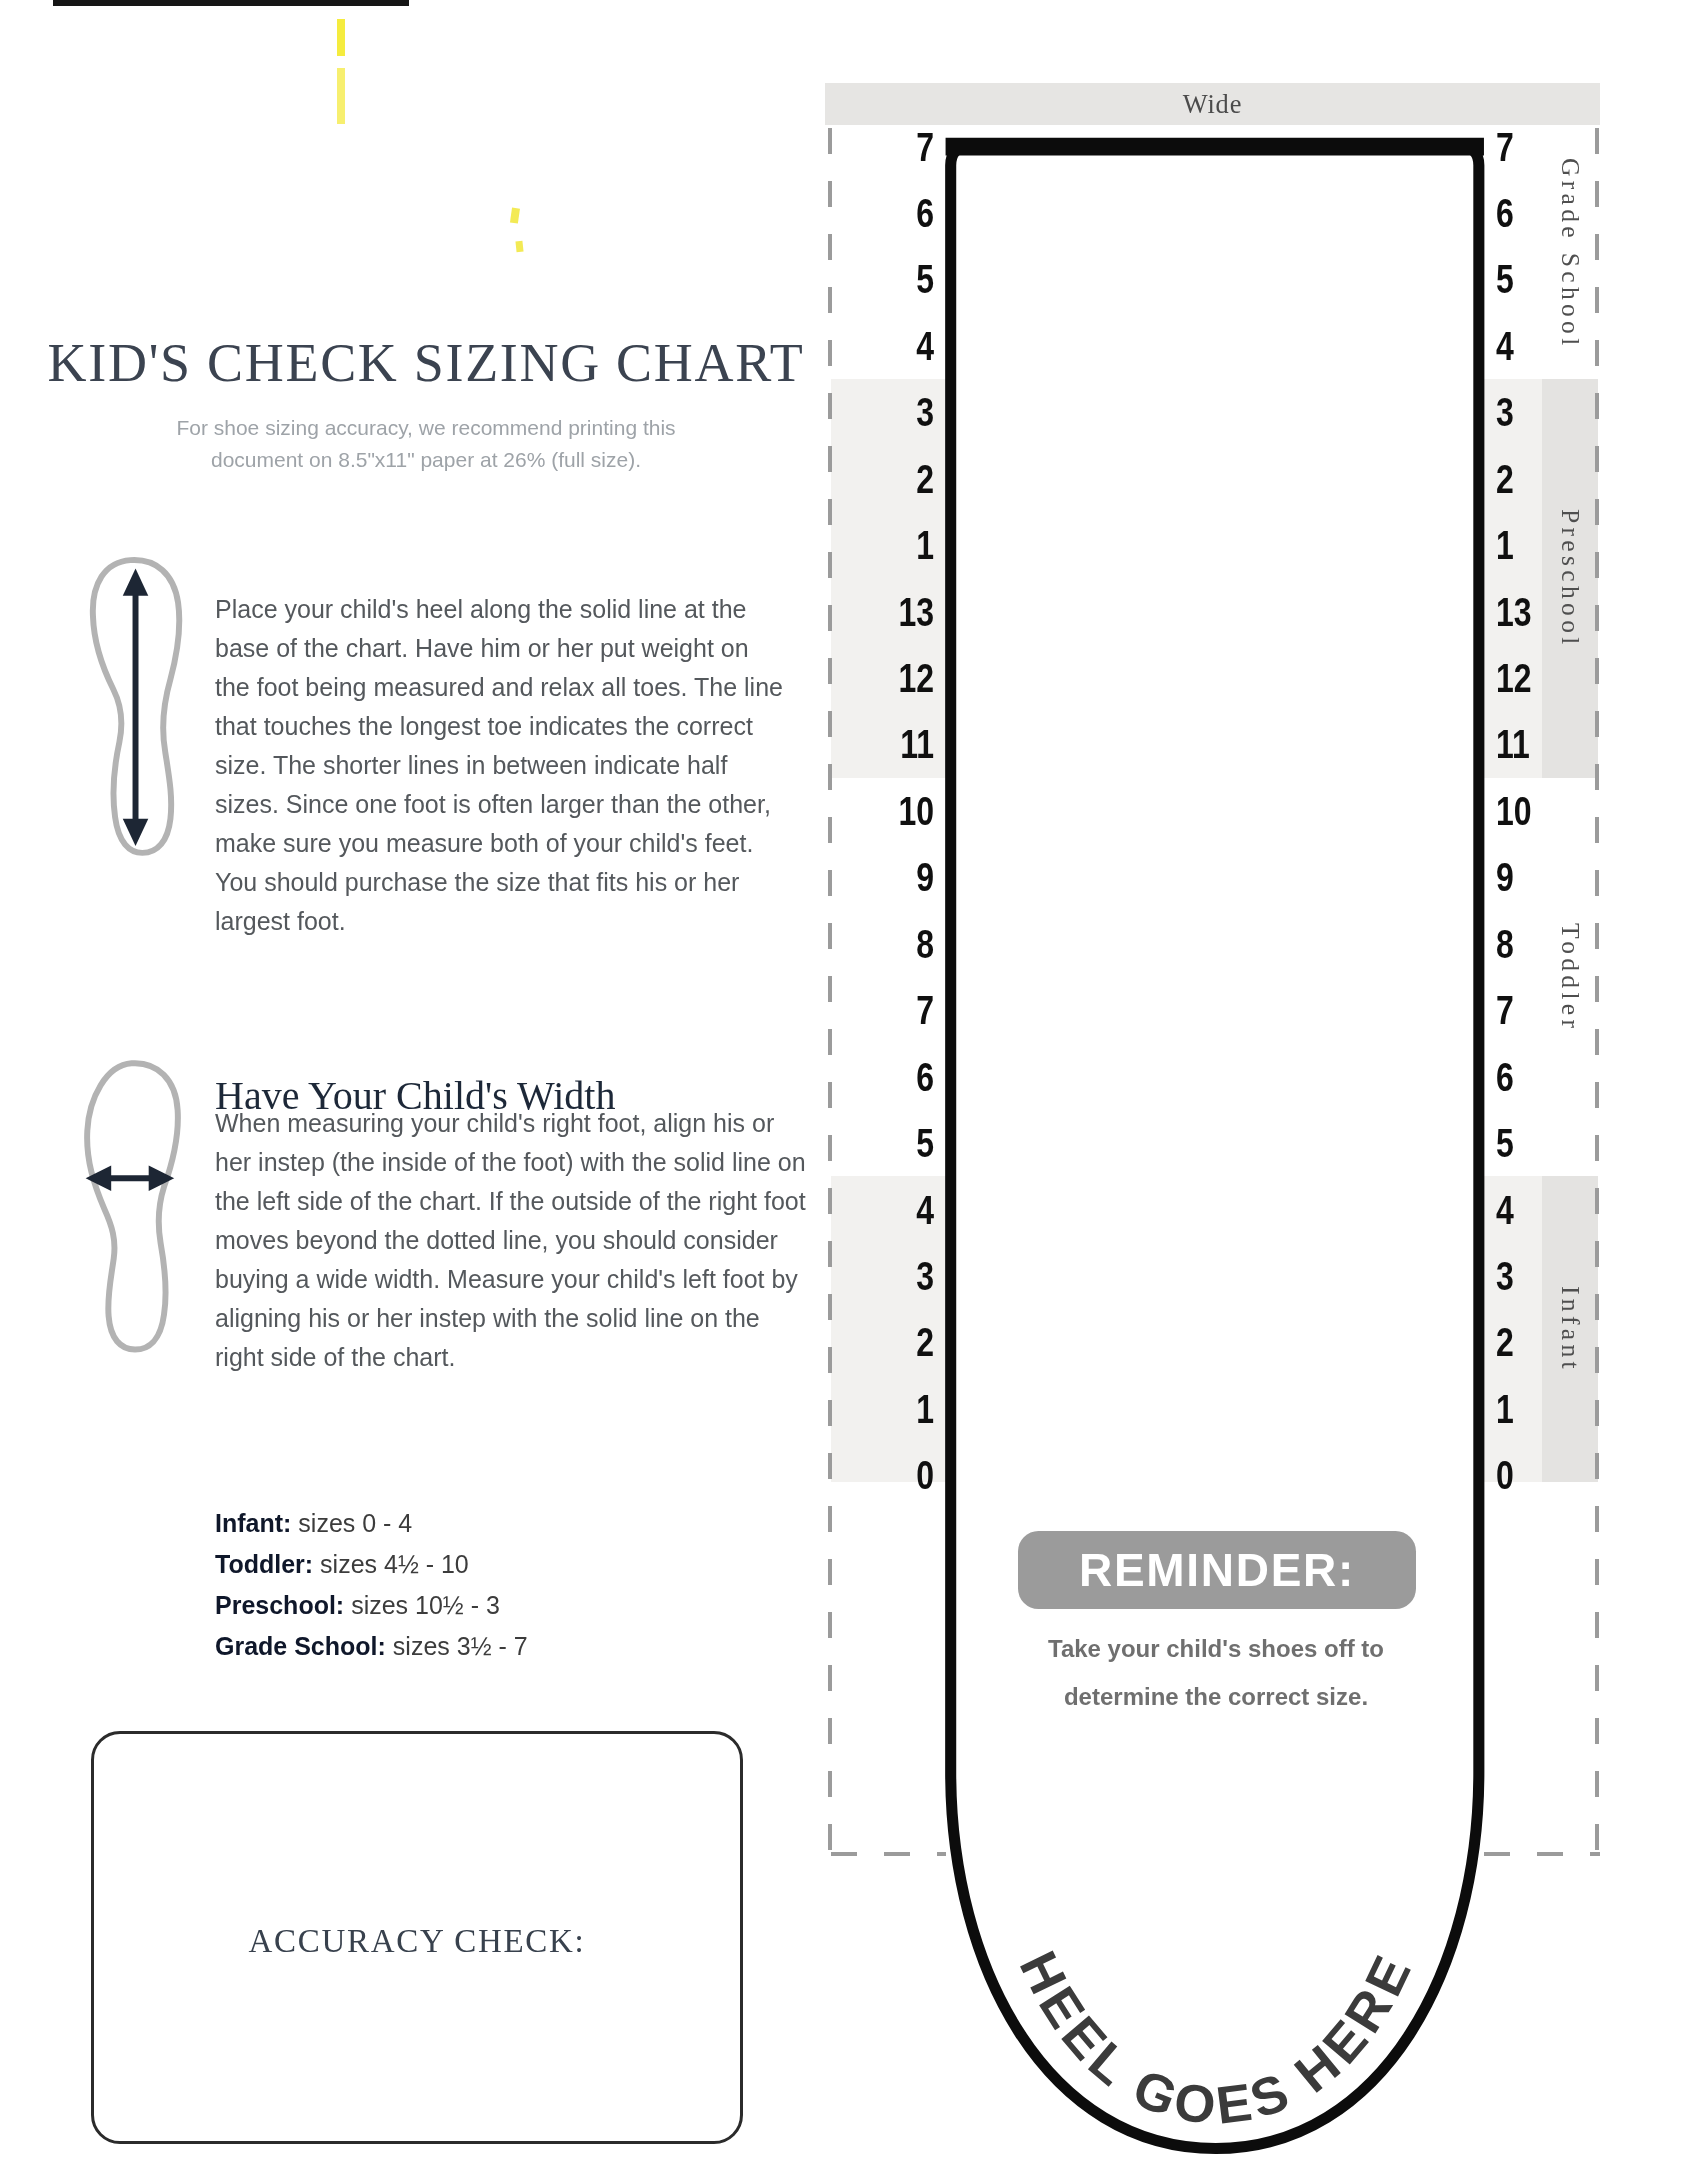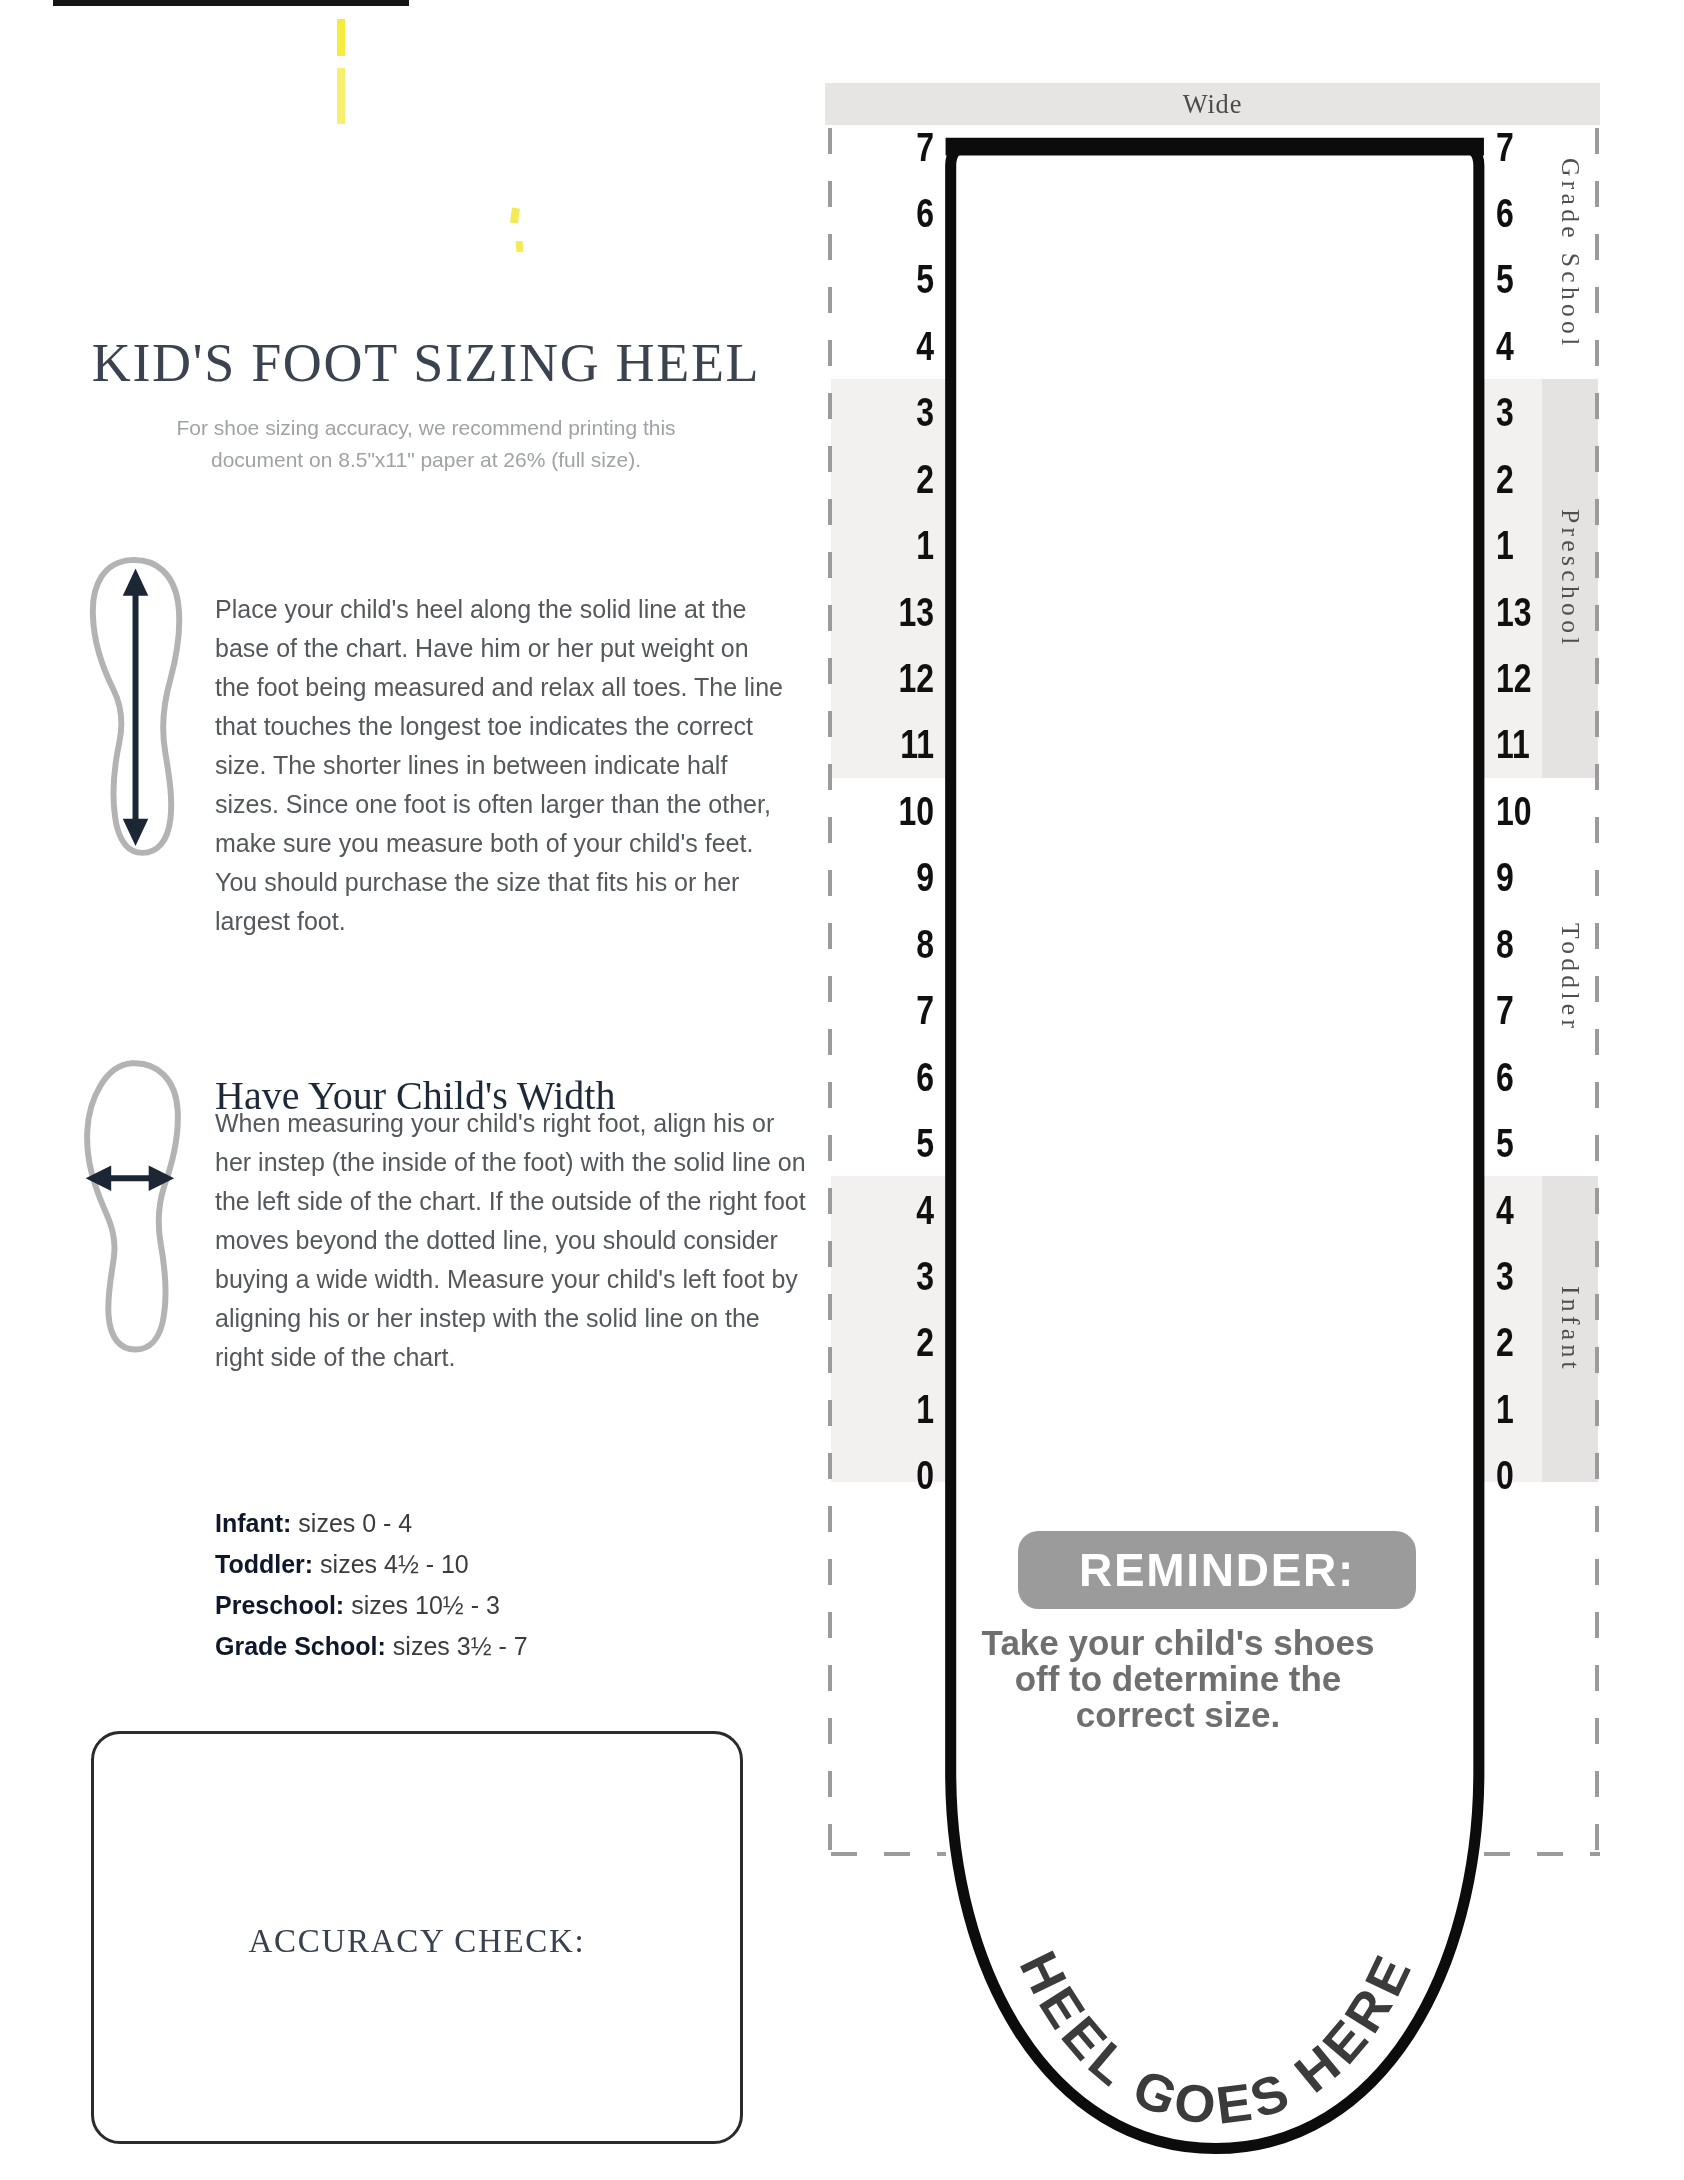--- a/index.html
+++ b/index.html
@@ -73,7 +73,7 @@
   <div class="abs hl-3"></div>
   <div class="abs hl-4"></div>
 
-  <div class="abs doc-title">KID'S FOOT SIZING HEEL</div>
+  <div class="abs doc-title">KID'S CHECK SIZING CHART</div>
   <div class="abs doc-subtitle">For shoe sizing accuracy, we recommend printing this document on 8.5"x11" paper at 26% (full size).</div>
 
   <svg class="foot-icon" style="left:81px;top:555px;" width="115" height="303" viewBox="0 0 135 356">

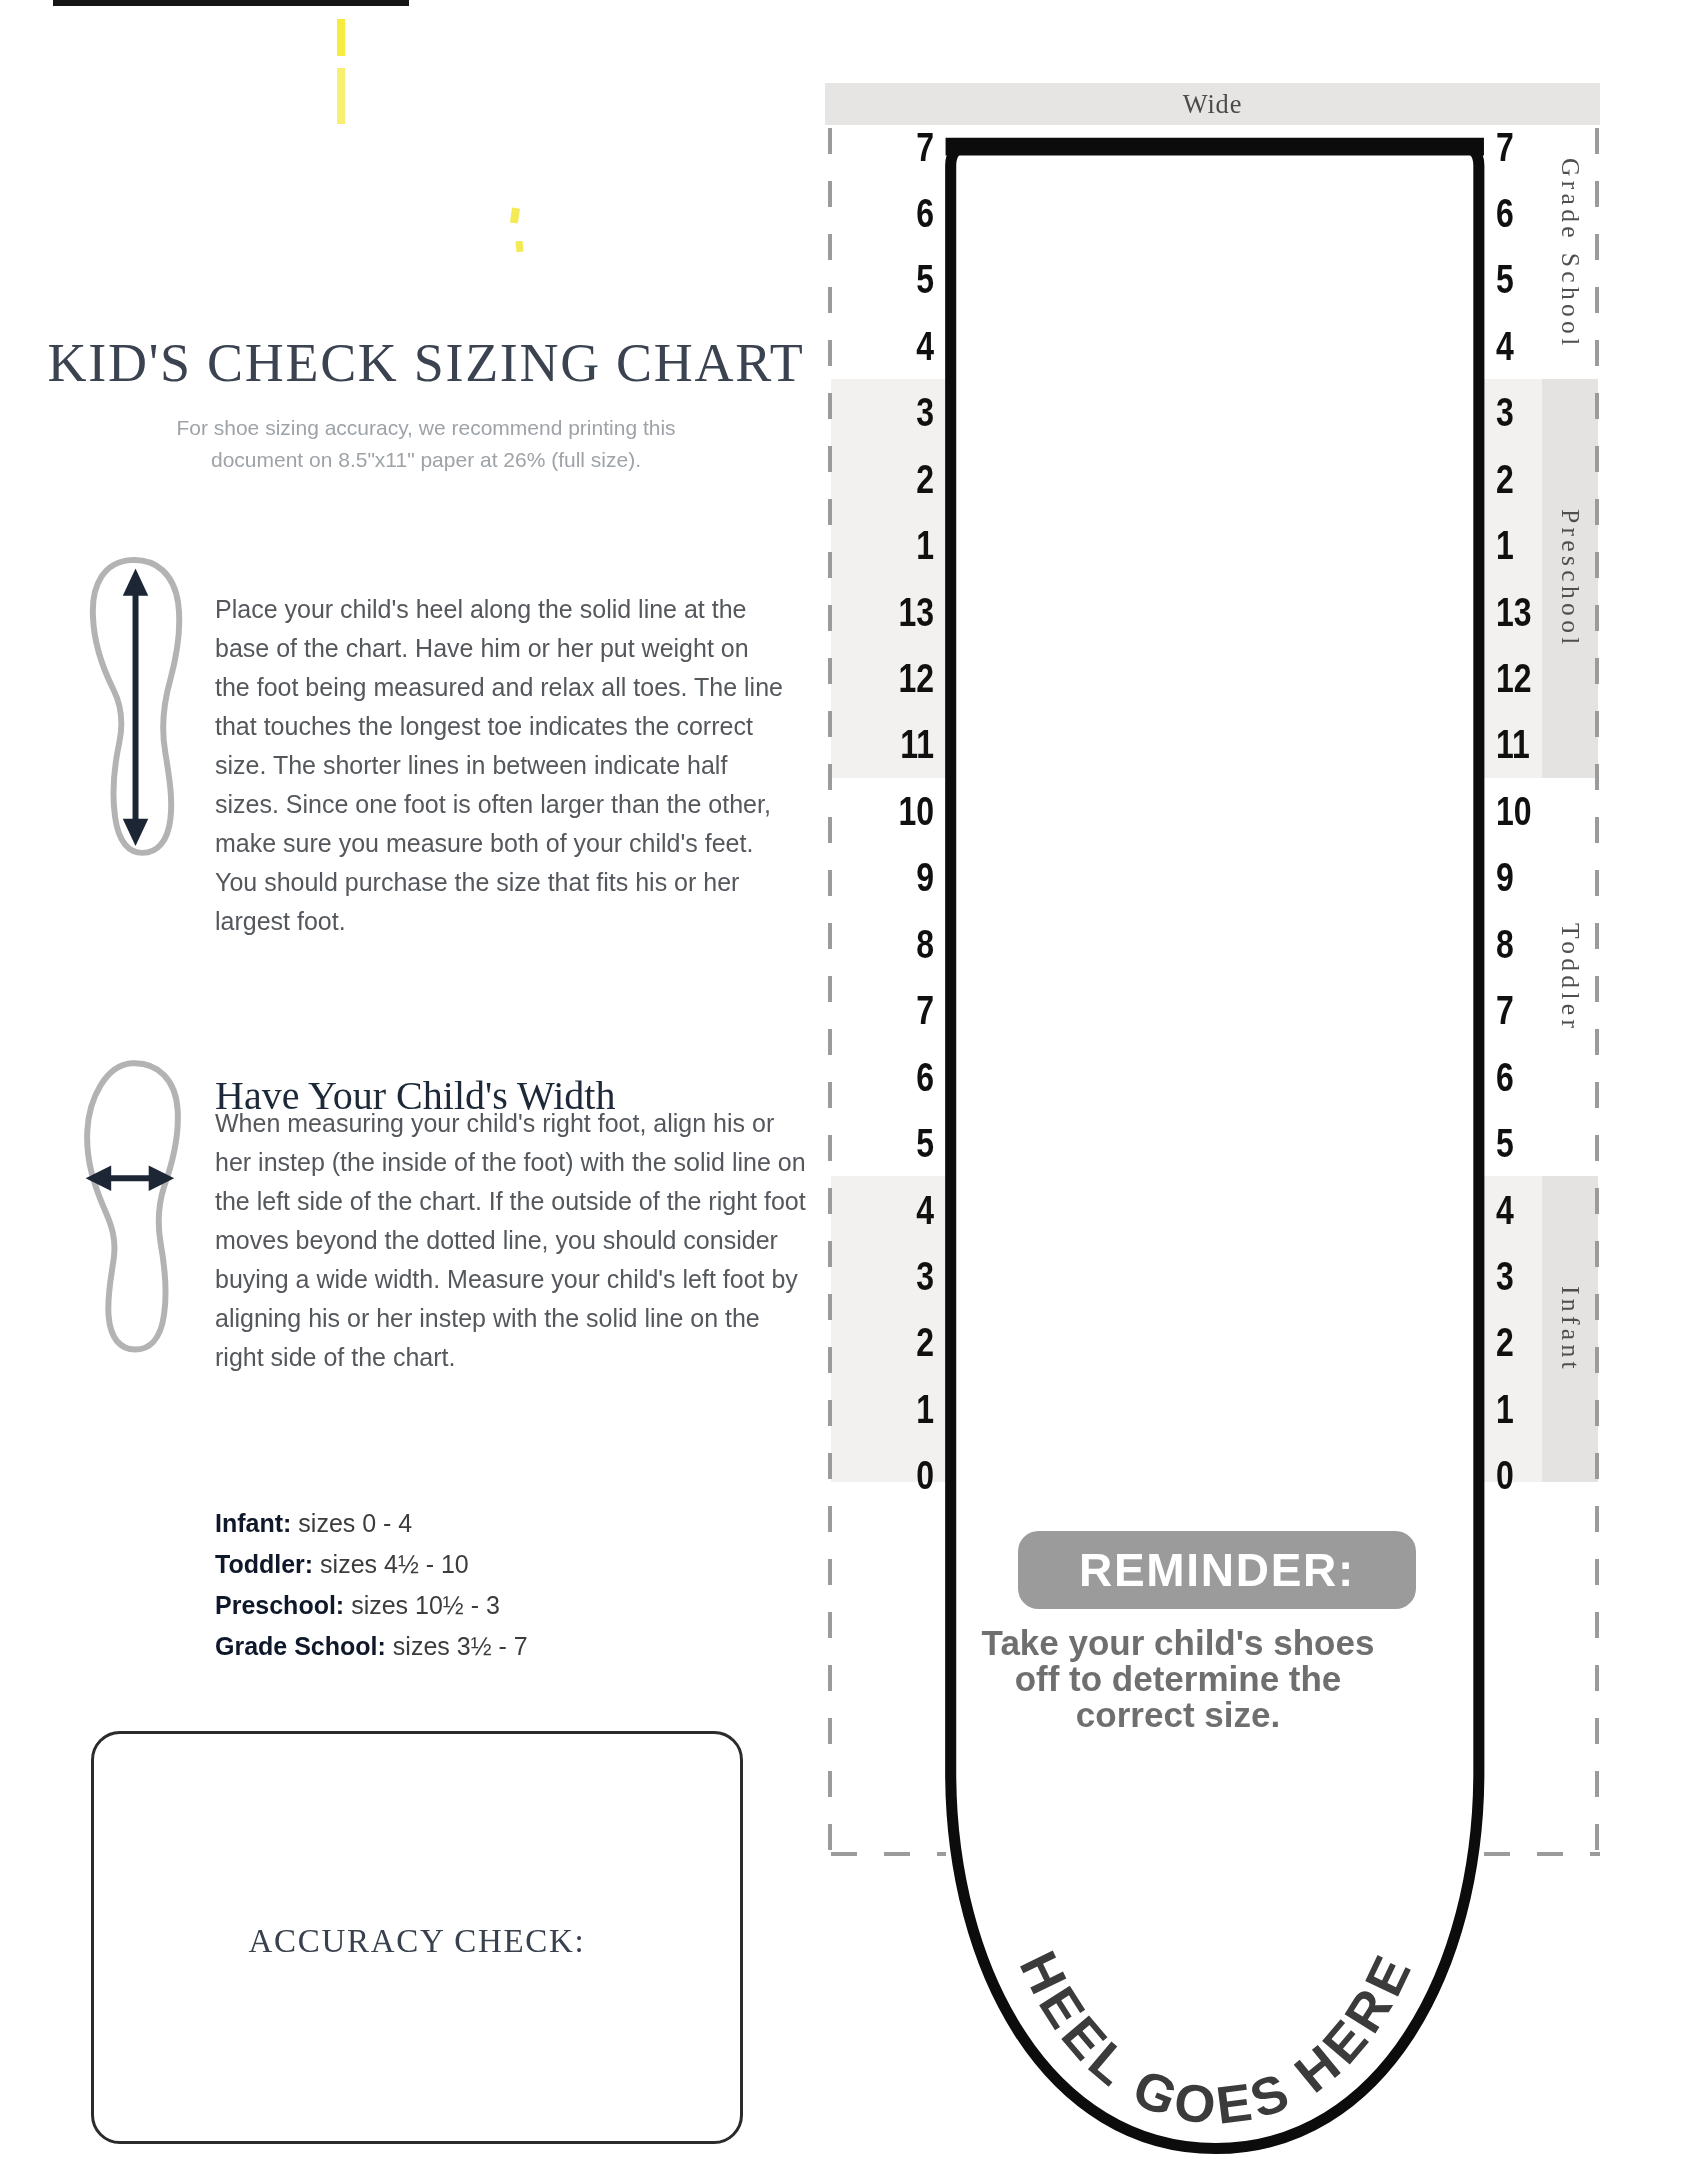--- a/index.html
+++ b/index.html
@@ -56,8 +56,8 @@
   .reminder-badge{left:1018px;top:1531px;width:398px;height:78px;background:#9b9b9b;border-radius:20.4px;
      display:flex;align-items:center;justify-content:center;
      font-size:46px;font-weight:700;letter-spacing:1.7px;color:#ffffff;}
-  .reminder-text{left:965px;top:1625px;width:426px;text-align:center;
-     font-size:35px;line-height:36px;font-weight:700;color:#6f6f6f;}
+  .reminder-text{left:1003px;top:1625px;width:426px;text-align:center;
+     font-size:24px;line-height:48px;font-weight:700;color:#6f6f6f;}
 
   svg{position:absolute;left:0;top:0;pointer-events:none;}
   .foot-icon{position:absolute;}

